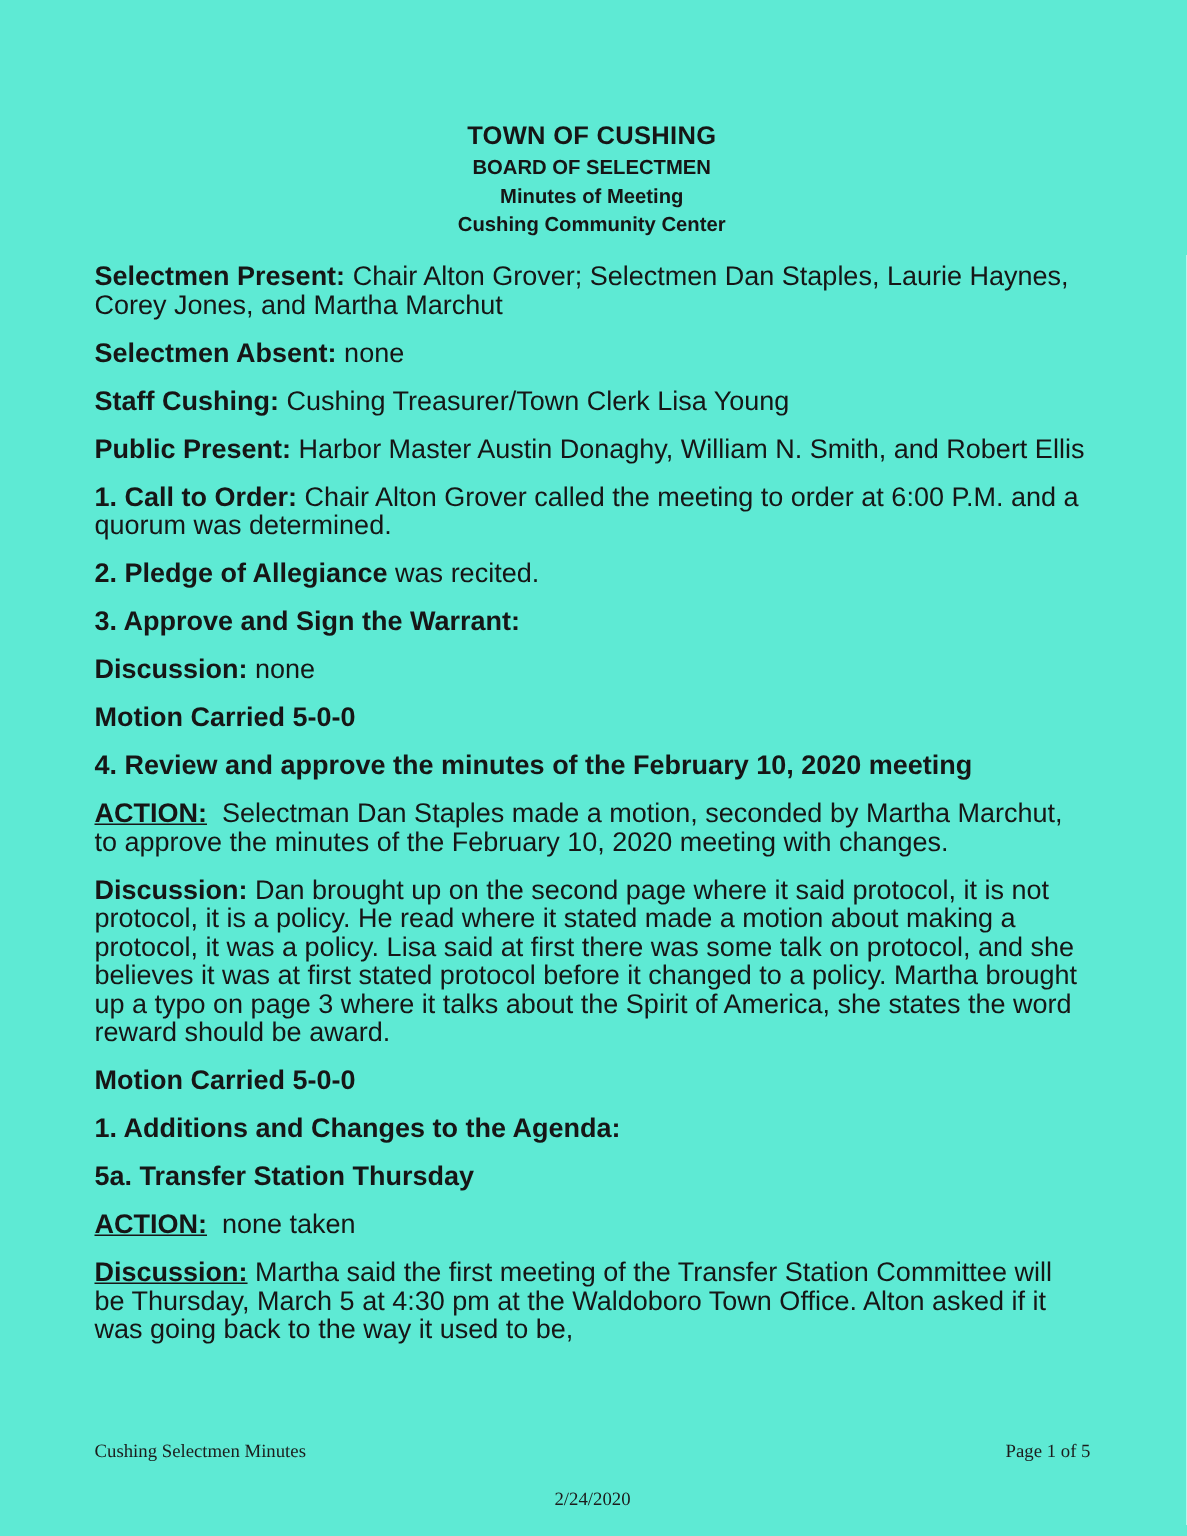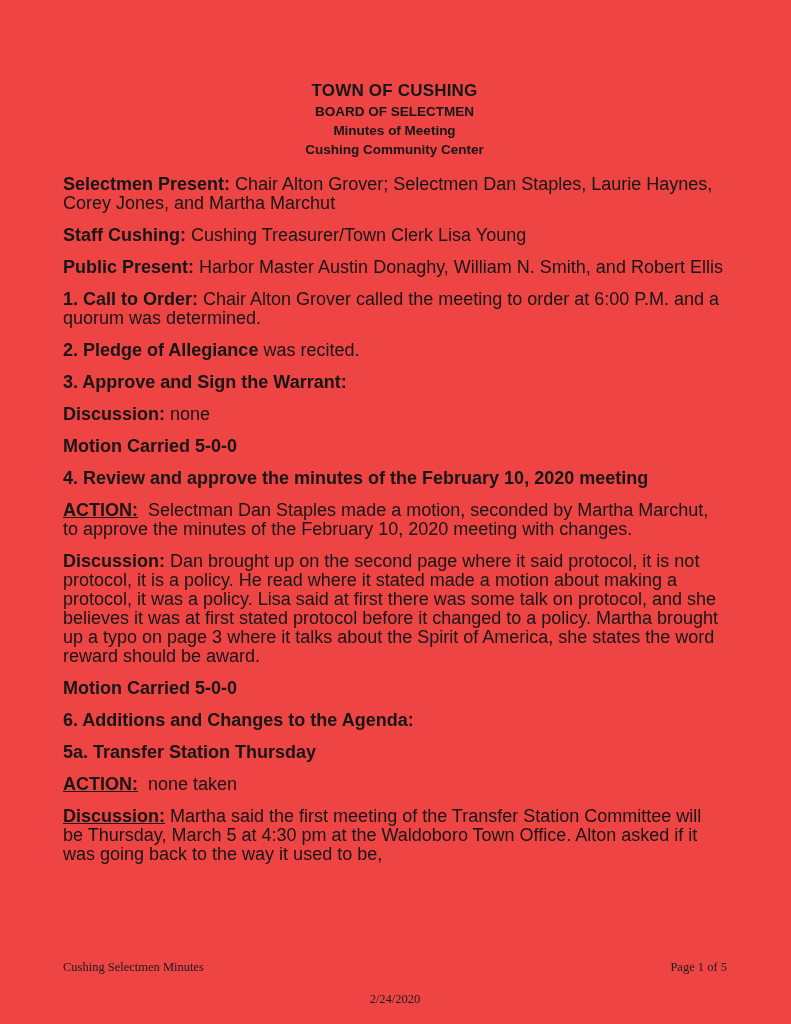--- a/index.html
+++ b/index.html
@@ -7,7 +7,7 @@
     position: relative;
     width: 791px;
     height: 1024px;
-    background: #ef4444;
+    background: #5eead4;
     color: #161616;
     font-family: "Liberation Sans", sans-serif;
     overflow: hidden;

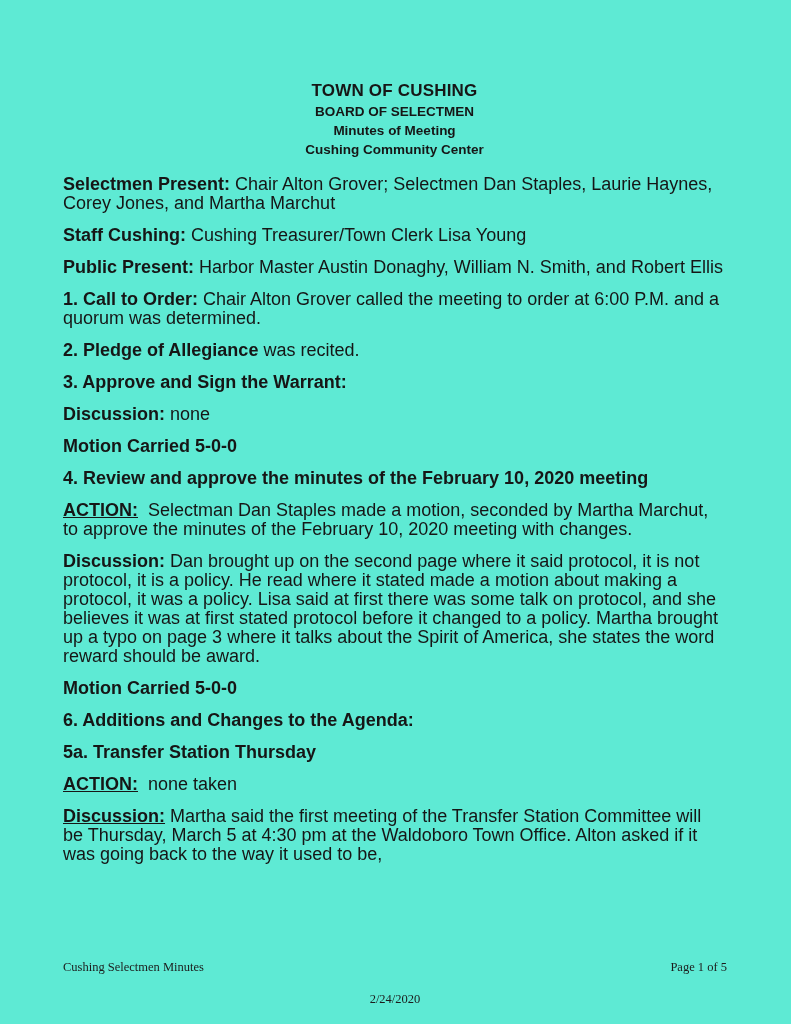--- a/index.html
+++ b/index.html
@@ -73,6 +73,7 @@
 
     <p class="doc"><span class="b">Selectmen Present:</span> <span>Chair Alton Grover; Selectmen Dan Staples, Laurie Haynes, Corey Jones, and Martha Marchut</span></p>
 
+    <p class="doc"><span class="b">Selectmen Absent:</span> <span>none</span></p>
 
     <p class="doc"><span class="b">Staff Cushing:</span> <span>Cushing Treasurer/Town Clerk Lisa Young</span></p>
 

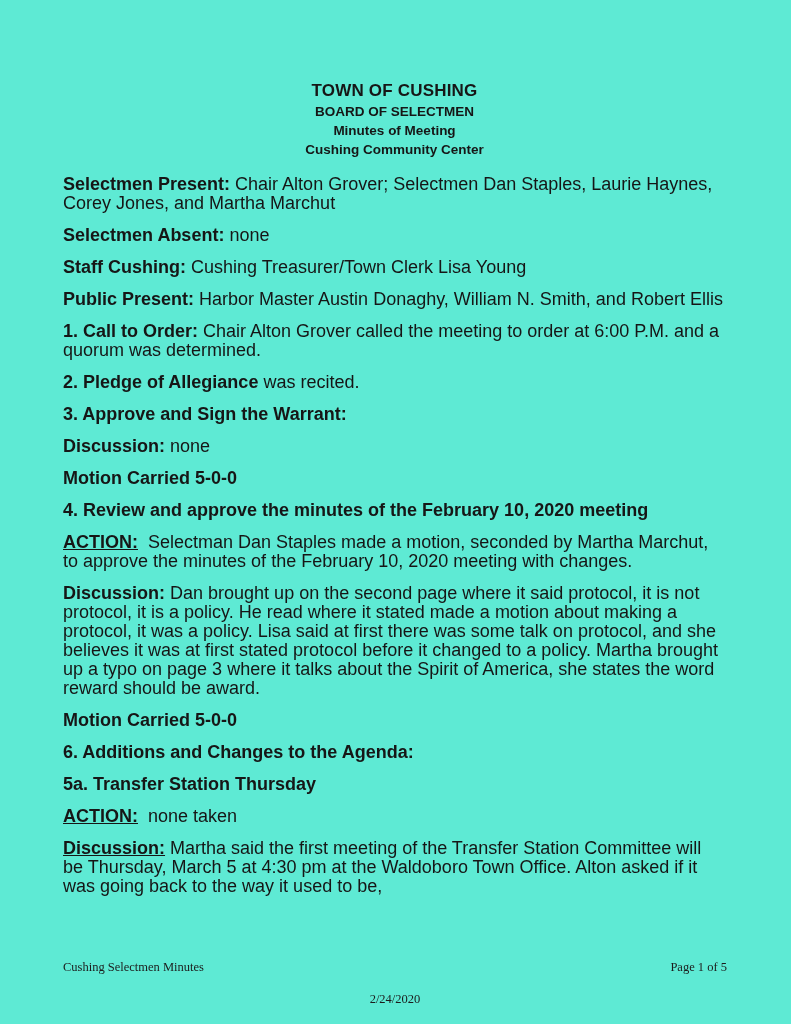--- a/index.html
+++ b/index.html
@@ -98,7 +98,7 @@
 
     <p class="doc motion">Motion Carried 5-0-0</p>
 
-    <p class="doc heading section-gap">6. Additions and Changes to the Agenda:</p>
+    <p class="doc heading section-gap">1. Additions and Changes to the Agenda:</p>
 
     <p class="doc heading">5a. Transfer Station Thursday</p>
 

